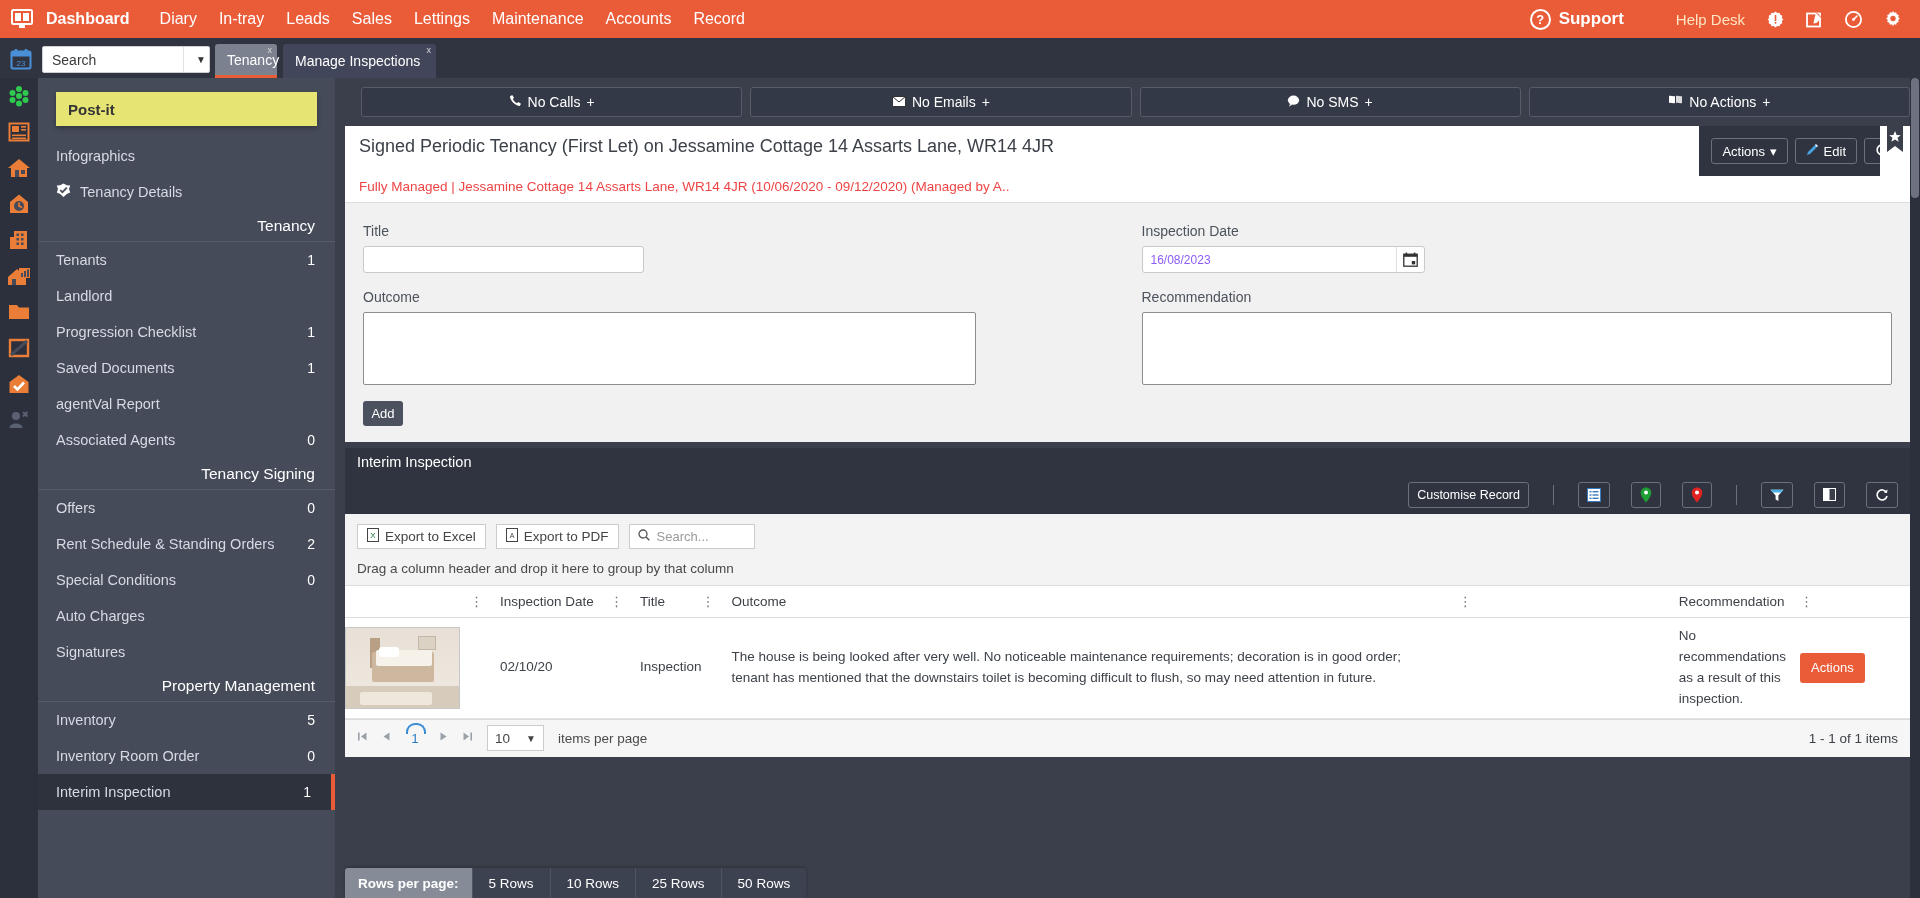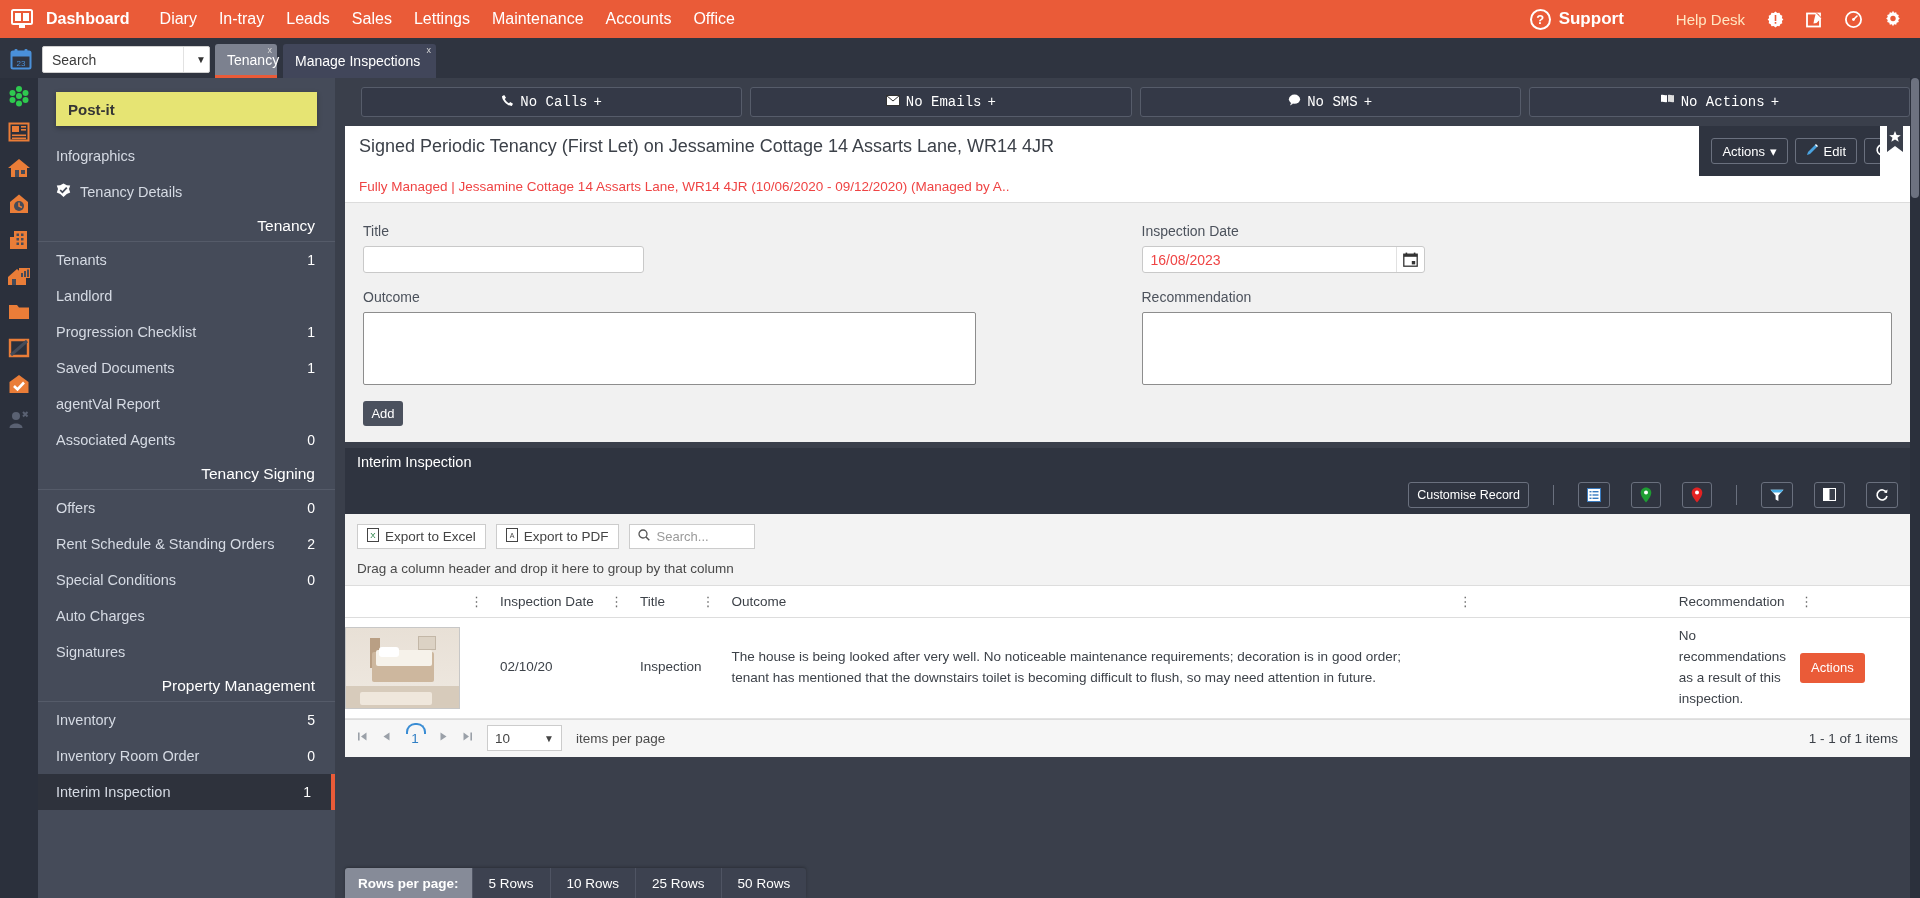--- a/index.html
+++ b/index.html
@@ -336,7 +336,7 @@
     <a href="#">Lettings</a>
     <a href="#">Maintenance</a>
     <a href="#">Accounts</a>
-    <a href="#">Office</a>
+    <a href="#">Record</a>
   </div>
 
   <div class="top-right">

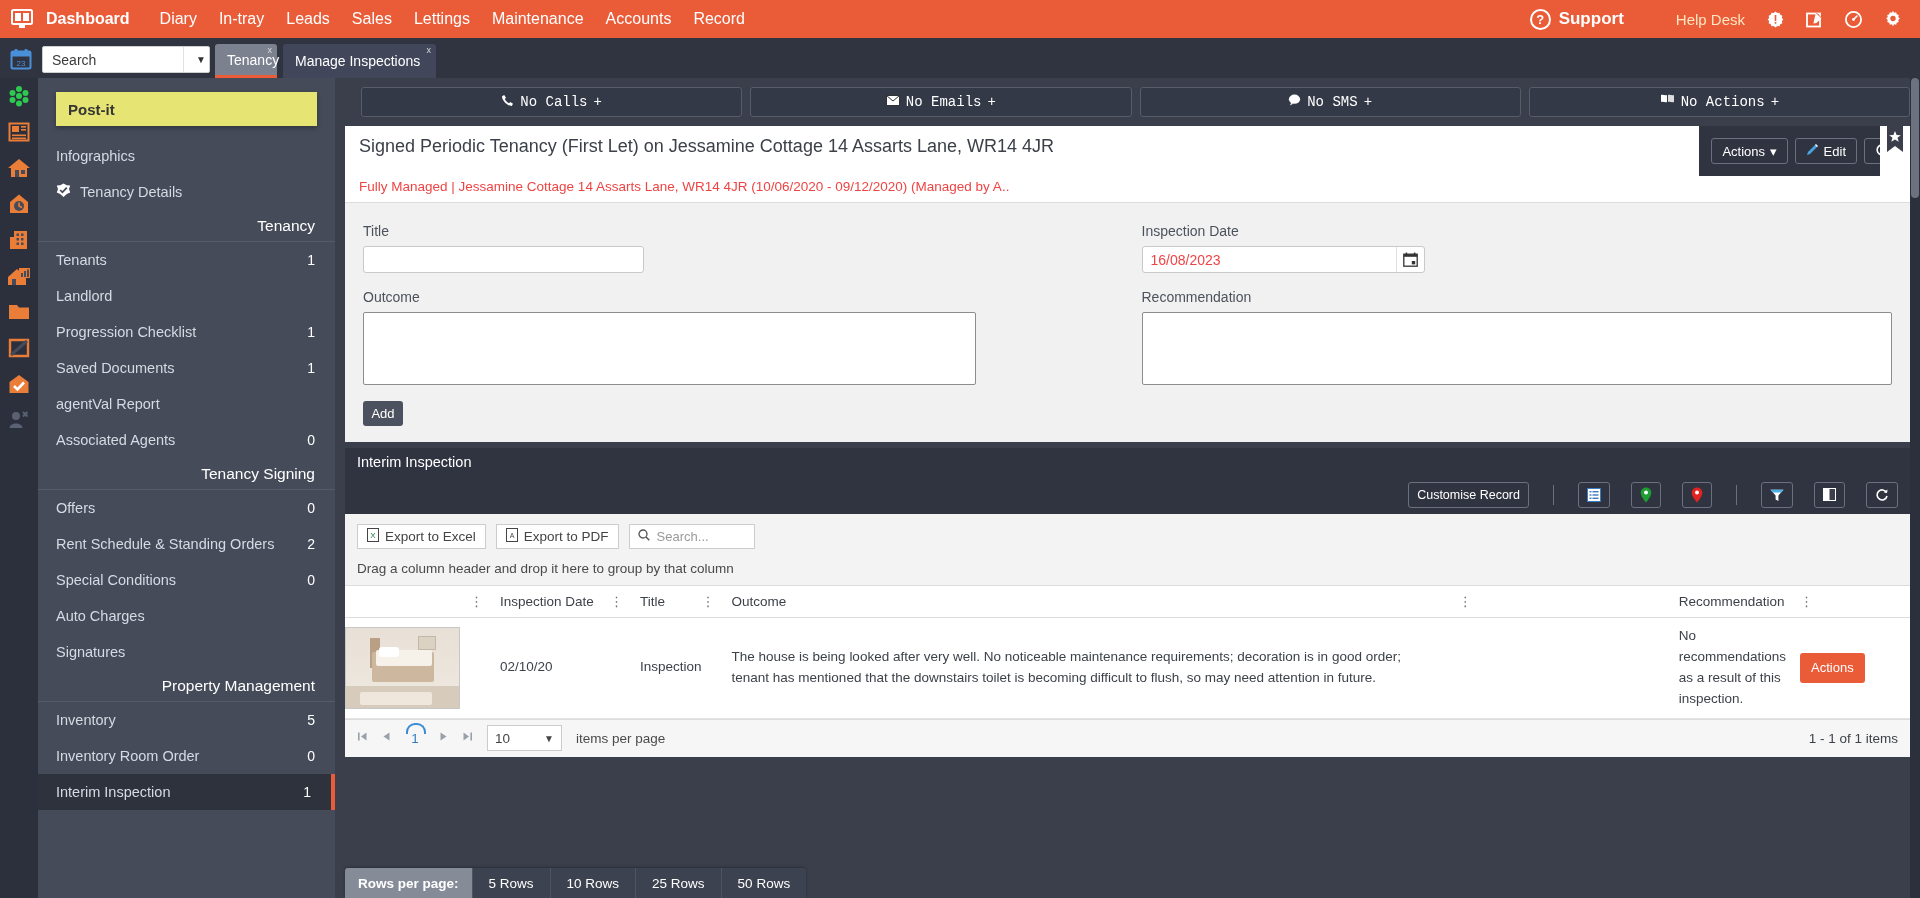--- a/index.html
+++ b/index.html
@@ -127,7 +127,7 @@
     width: 1585px; height: 820px; background: #3a3f4b;
   }
   .commbar {
-    display: flex; gap: 8px; padding: 9px 10px 0 26px; font-family: Liberation Mono, monospace;
+    display: flex; gap: 8px; padding: 9px 10px 0 26px;
   }
   .commbtn {
     flex: 1; height: 30px; border: 1px solid #565c6a; border-radius: 3px;

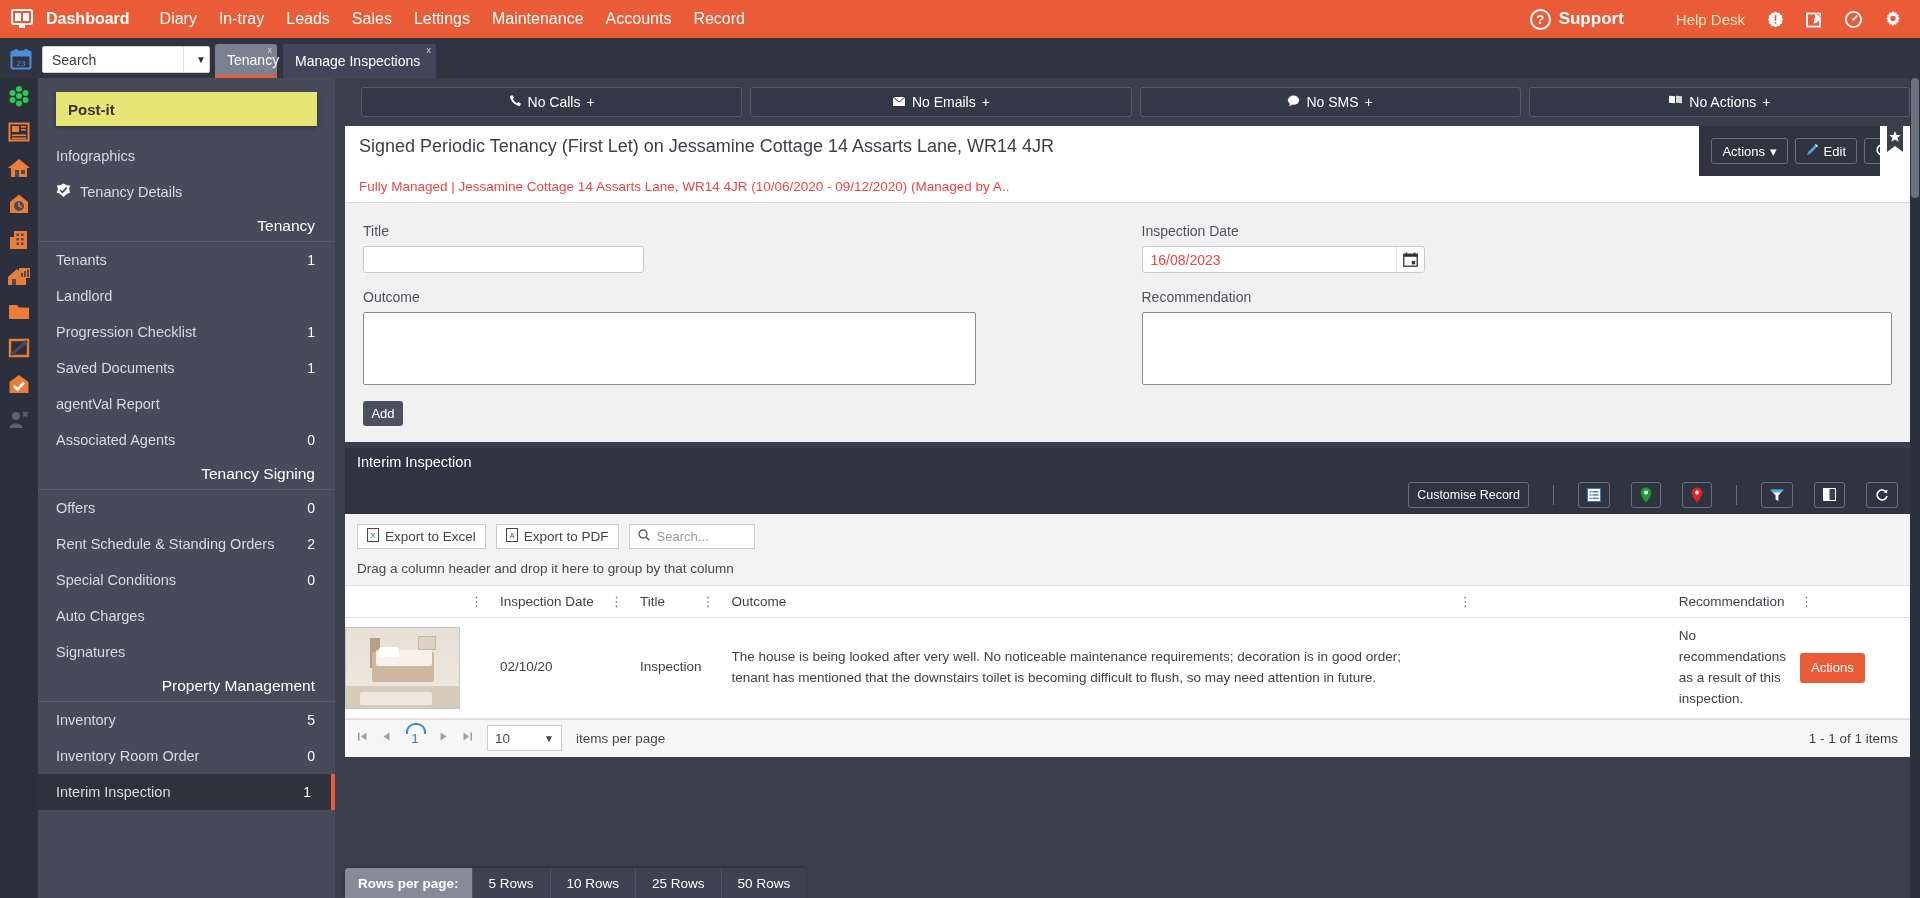--- a/index.html
+++ b/index.html
@@ -167,7 +167,7 @@
   .finput {
     height: 27px; background: #fff; border: 1px solid #c9c9c9;
     border-radius: 3px; width: 281px; display:flex; align-items:center;
-    padding: 0 8px; font-size: 14px; color: #ef4444;
+    padding: 0 8px; font-size: 12px; color: #8b5cf6;
   }
   .finput.date { width: 283px; justify-content: space-between; padding-right: 0; }
   .date-btn {

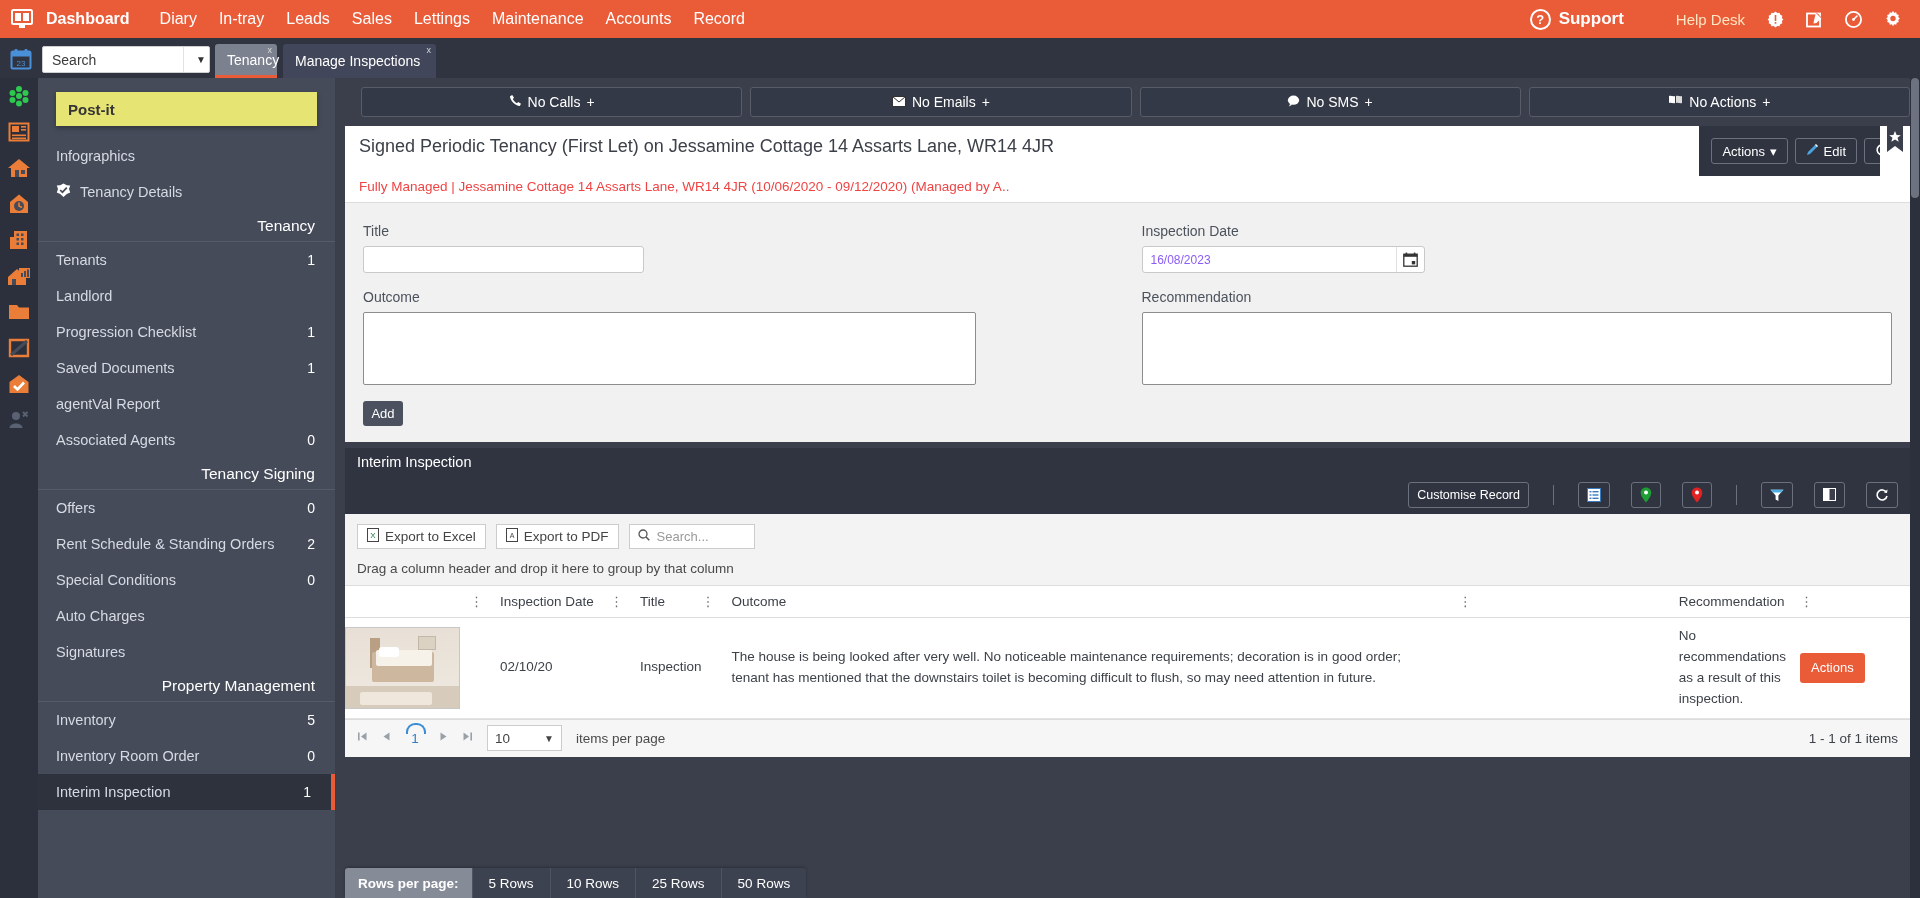--- a/index.html
+++ b/index.html
@@ -286,7 +286,7 @@
     border-radius: 9px 9px 0 0;
   }
   .pg-sel {
-    width: 75px; height: 26px; border: 1px solid #cccccc; background:#fff;
+    width: 57px; height: 26px; border: 1px solid #cccccc; background:#fff;
     display:flex;align-items:center;justify-content:space-between;
     padding: 0 7px; font-size: 13.5px; color:#444;
   }

